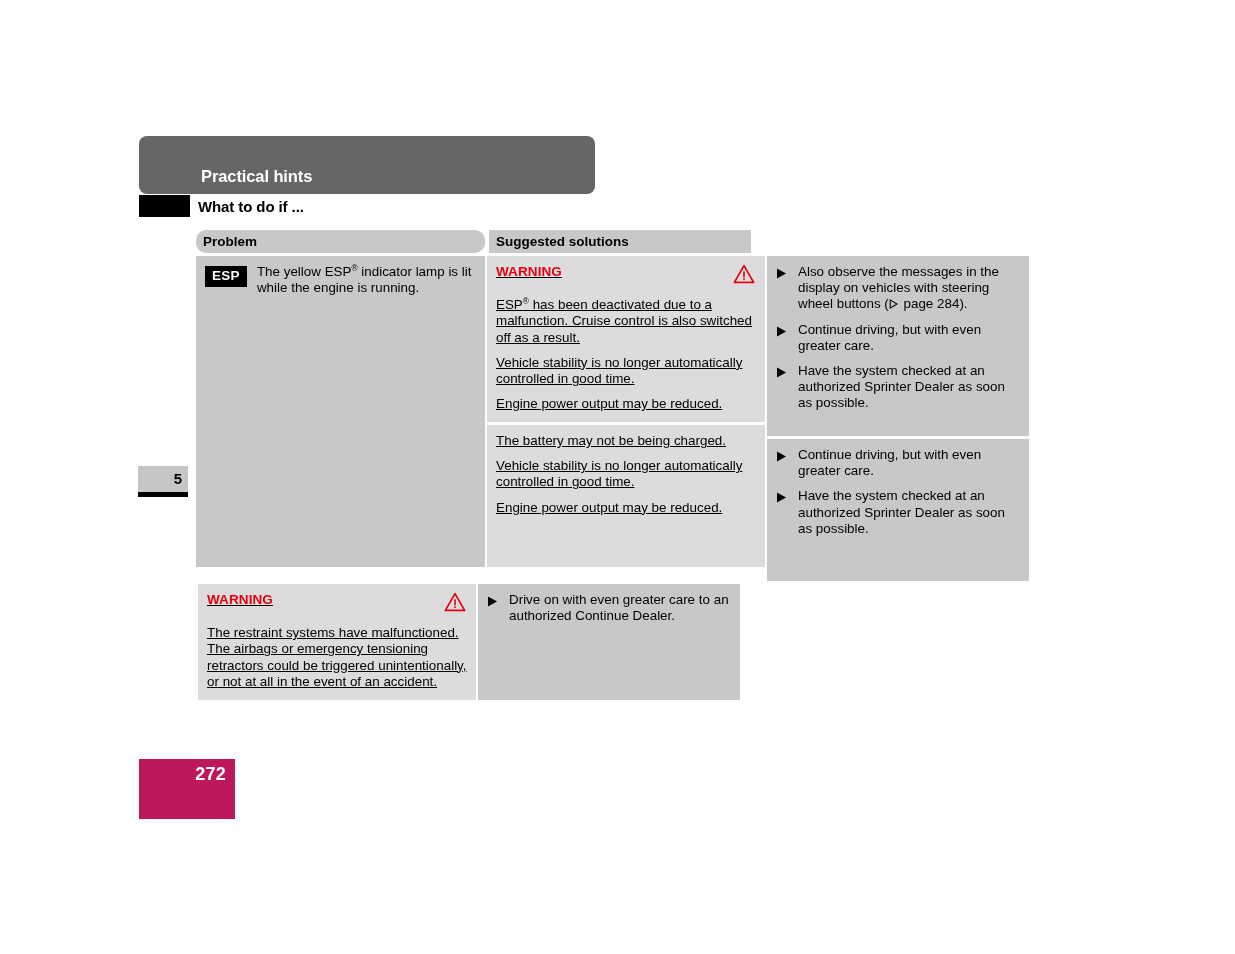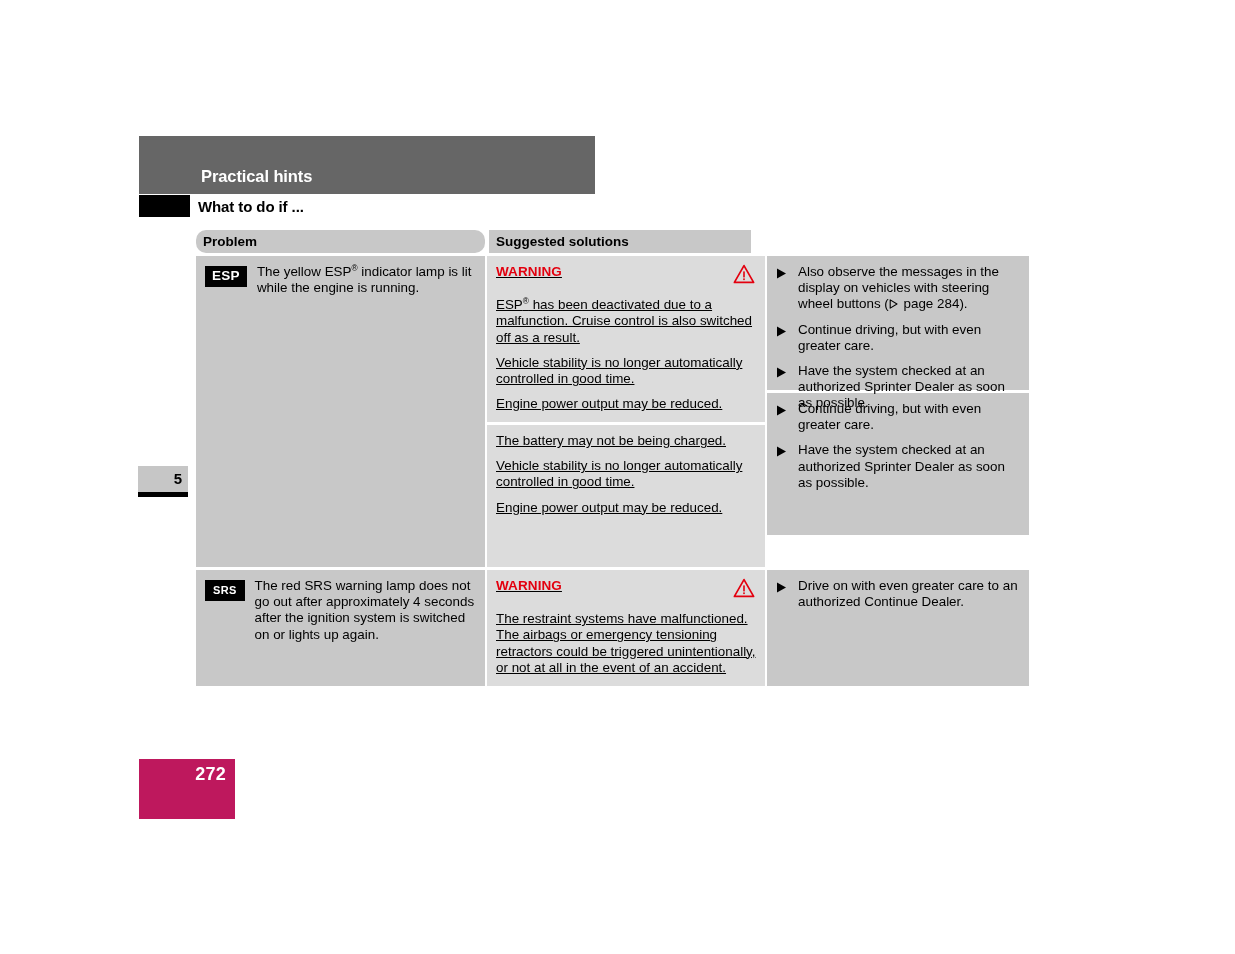--- a/index.html
+++ b/index.html
@@ -24,6 +24,7 @@
     width: 456px;
     height: 58px;
     background: #666666;
+    border-radius: 8px;
   }
   .header-band-title {
     position: absolute;

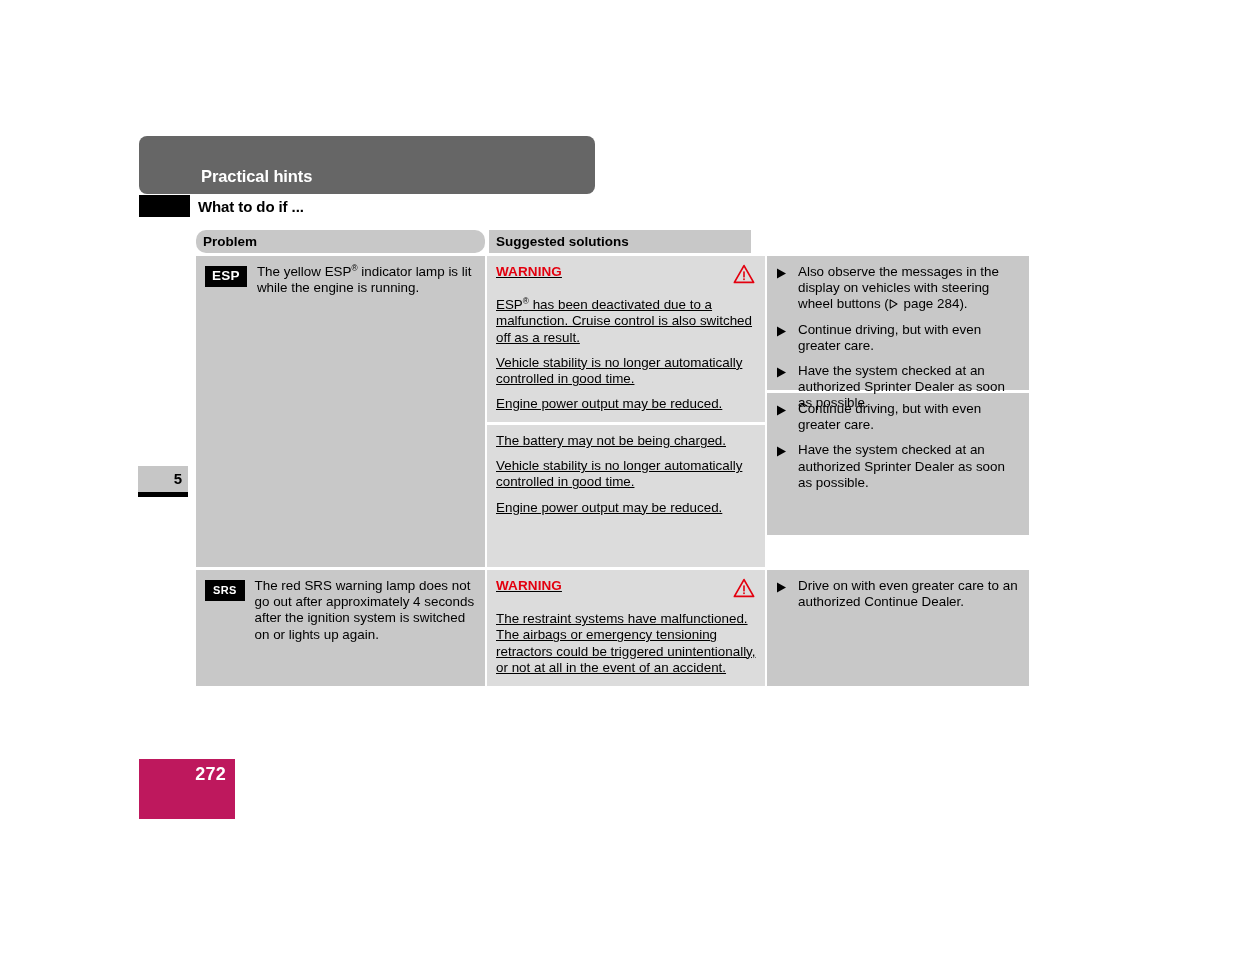--- a/index.html
+++ b/index.html
@@ -289,7 +289,7 @@
         </div>
         <div class="gapcol"></div>
         <div class="col3">
-          <div class="cell bg-dark" style="min-height: 0px; height: 134px;">
+          <div class="cell bg-dark" style="min-height: 0px; height: 180px;">
             <div class="sol-item">
               <span class="bullet"><svg width="11" height="11" viewBox="0 0 11 11" aria-hidden="true">
                   <path d="M1 0.6 L10 5.5 L1 10.4 Z" fill="#000000"></path>

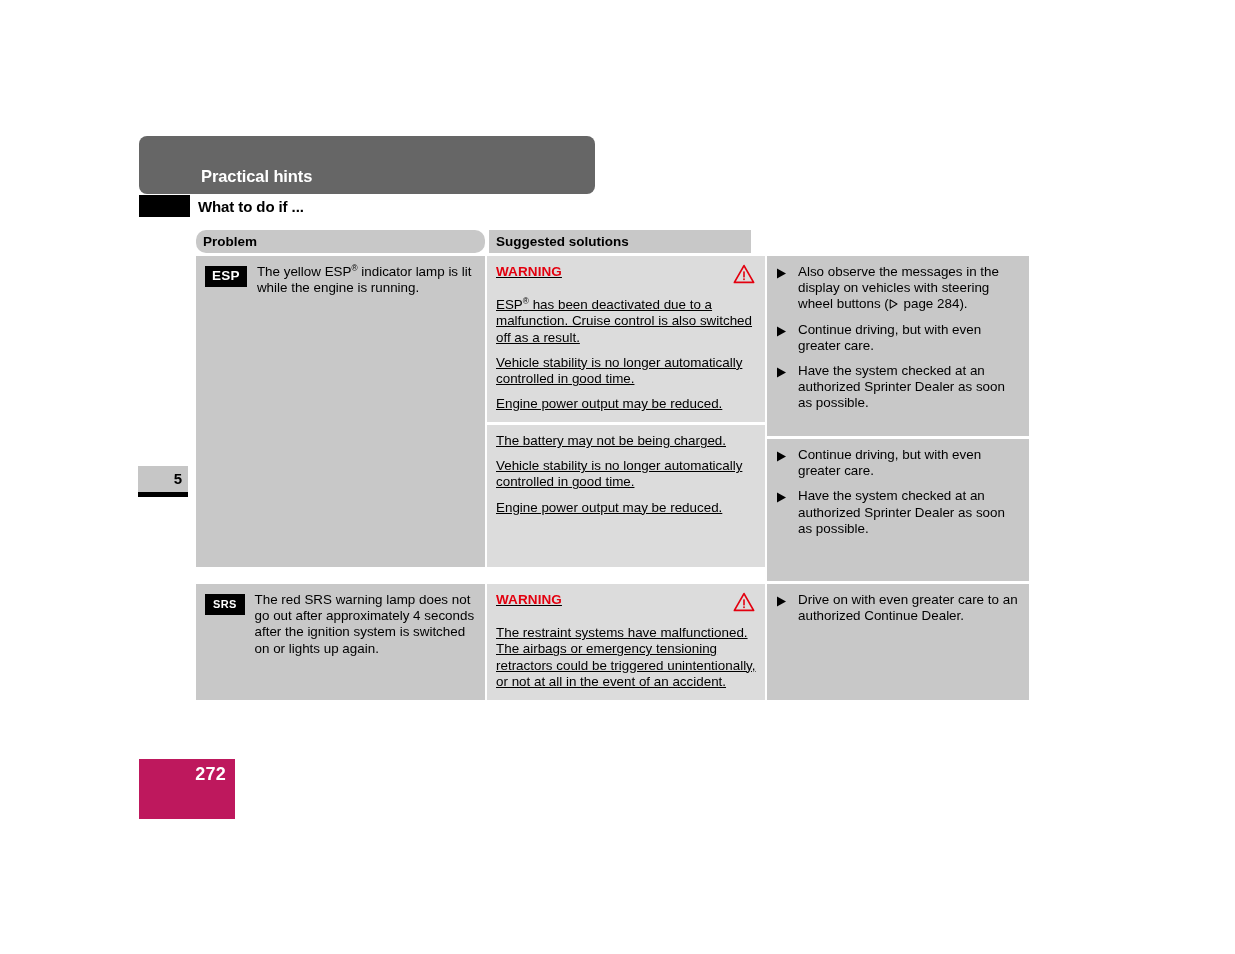--- a/index.html
+++ b/index.html
@@ -330,12 +330,6 @@
       </div>
       <div class="sep-h"></div>
       <div class="trow">
-        <div class="col1 cell bg-dark" style="height: 116px;">
-          <div class="problem-inner">
-            <span class="lamp-badge lamp-srs">SRS</span>
-            <span class="problem-text">The red SRS warning lamp does not go out after approximately 4 seconds after the ignition system is switched on or lights up again.</span>
-          </div>
-        </div>
         <div class="gapcol"></div>
         <div class="col2">
           <div class="cell bg-light" style="min-height: 0px; height: 116px;">

